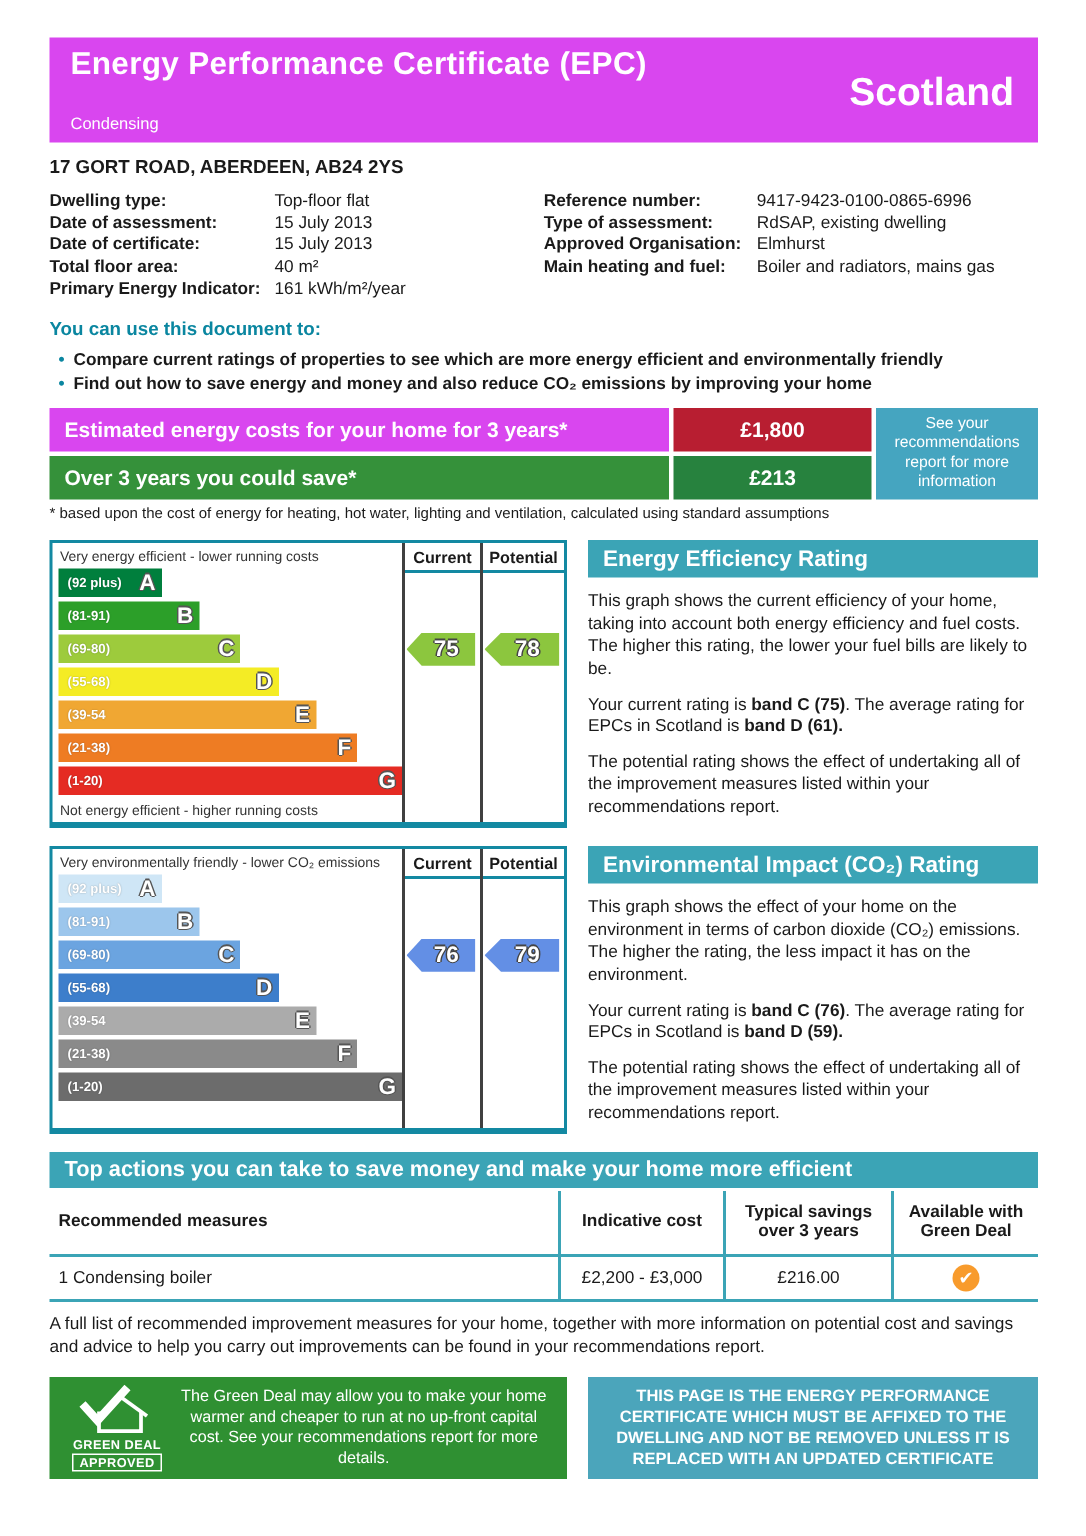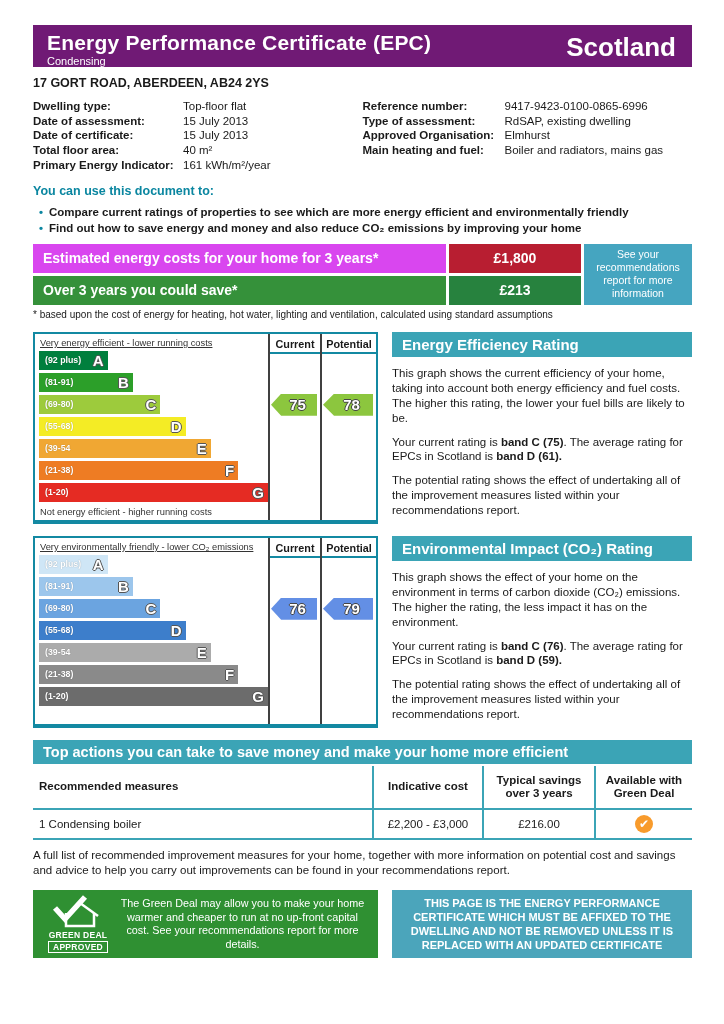--- a/index.html
+++ b/index.html
@@ -8,7 +8,7 @@
   .content { position:absolute; left:33px; top:25px; width:659px; }
 
   
-  .epc-header { background:#701a75; color:#fff; height:42px; display:flex; justify-content:space-between; padding:6px 14px 4px 14px; }
+  .epc-header { background:#d946ef; color:#fff; height:70px; display:flex; justify-content:space-between; padding:6px 14px 4px 14px; }
   .epc-header .left { display:flex; flex-direction:column; justify-content:space-between; }
   .epc-title { font-size:21px; font-weight:bold; letter-spacing:0.2px; }
   .epc-subtitle { font-size:11px; padding-bottom:2px; }

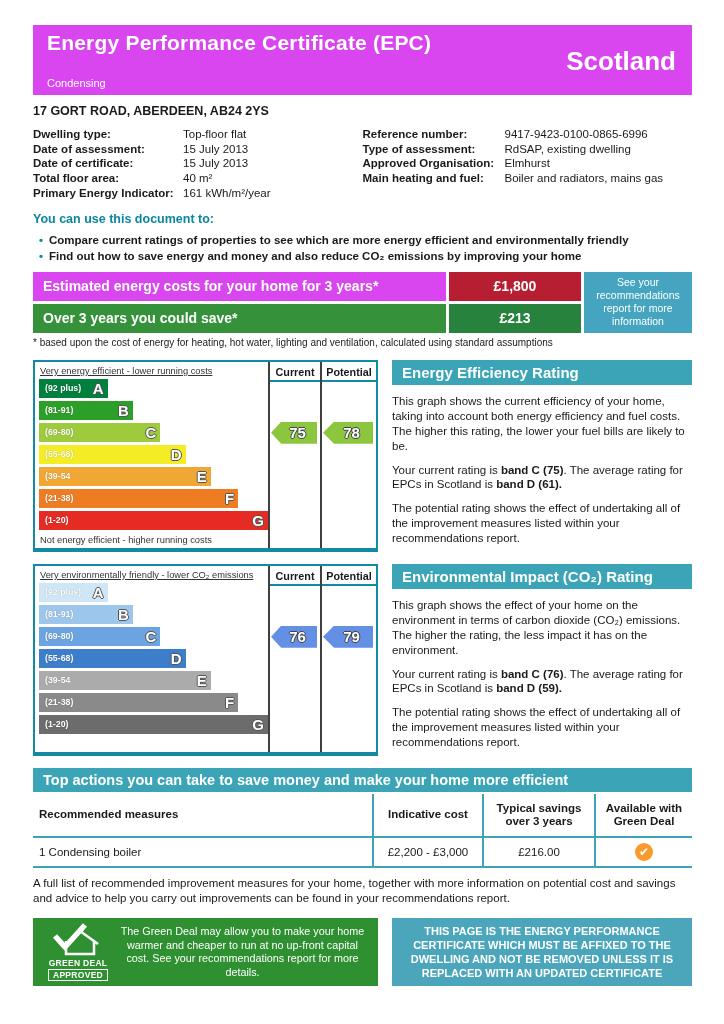--- a/index.html
+++ b/index.html
@@ -41,7 +41,7 @@
   .chart-box { position:relative; width:345px; height:192px; border:2px solid #1389a2; border-bottom-width:4px; display:flex; flex:0 0 345px; background:#fff; }
   .col-bands { flex:1; display:flex; flex-direction:column; overflow:hidden; }
   .cap { font-size:9.3px; color:#333; }
-  .cap.top { padding:4px 2px 2px 5px;text-decoration:underline; }
+  .cap.top { padding:4px 2px 2px 5px; }
   .cap.bottom { padding:2px 2px 3px 5px; }
   .bands { flex:1; padding:1px 0 0 4px; }
   .band-row { height:19px; margin-bottom:3px; position:relative; display:flex; align-items:center; }

